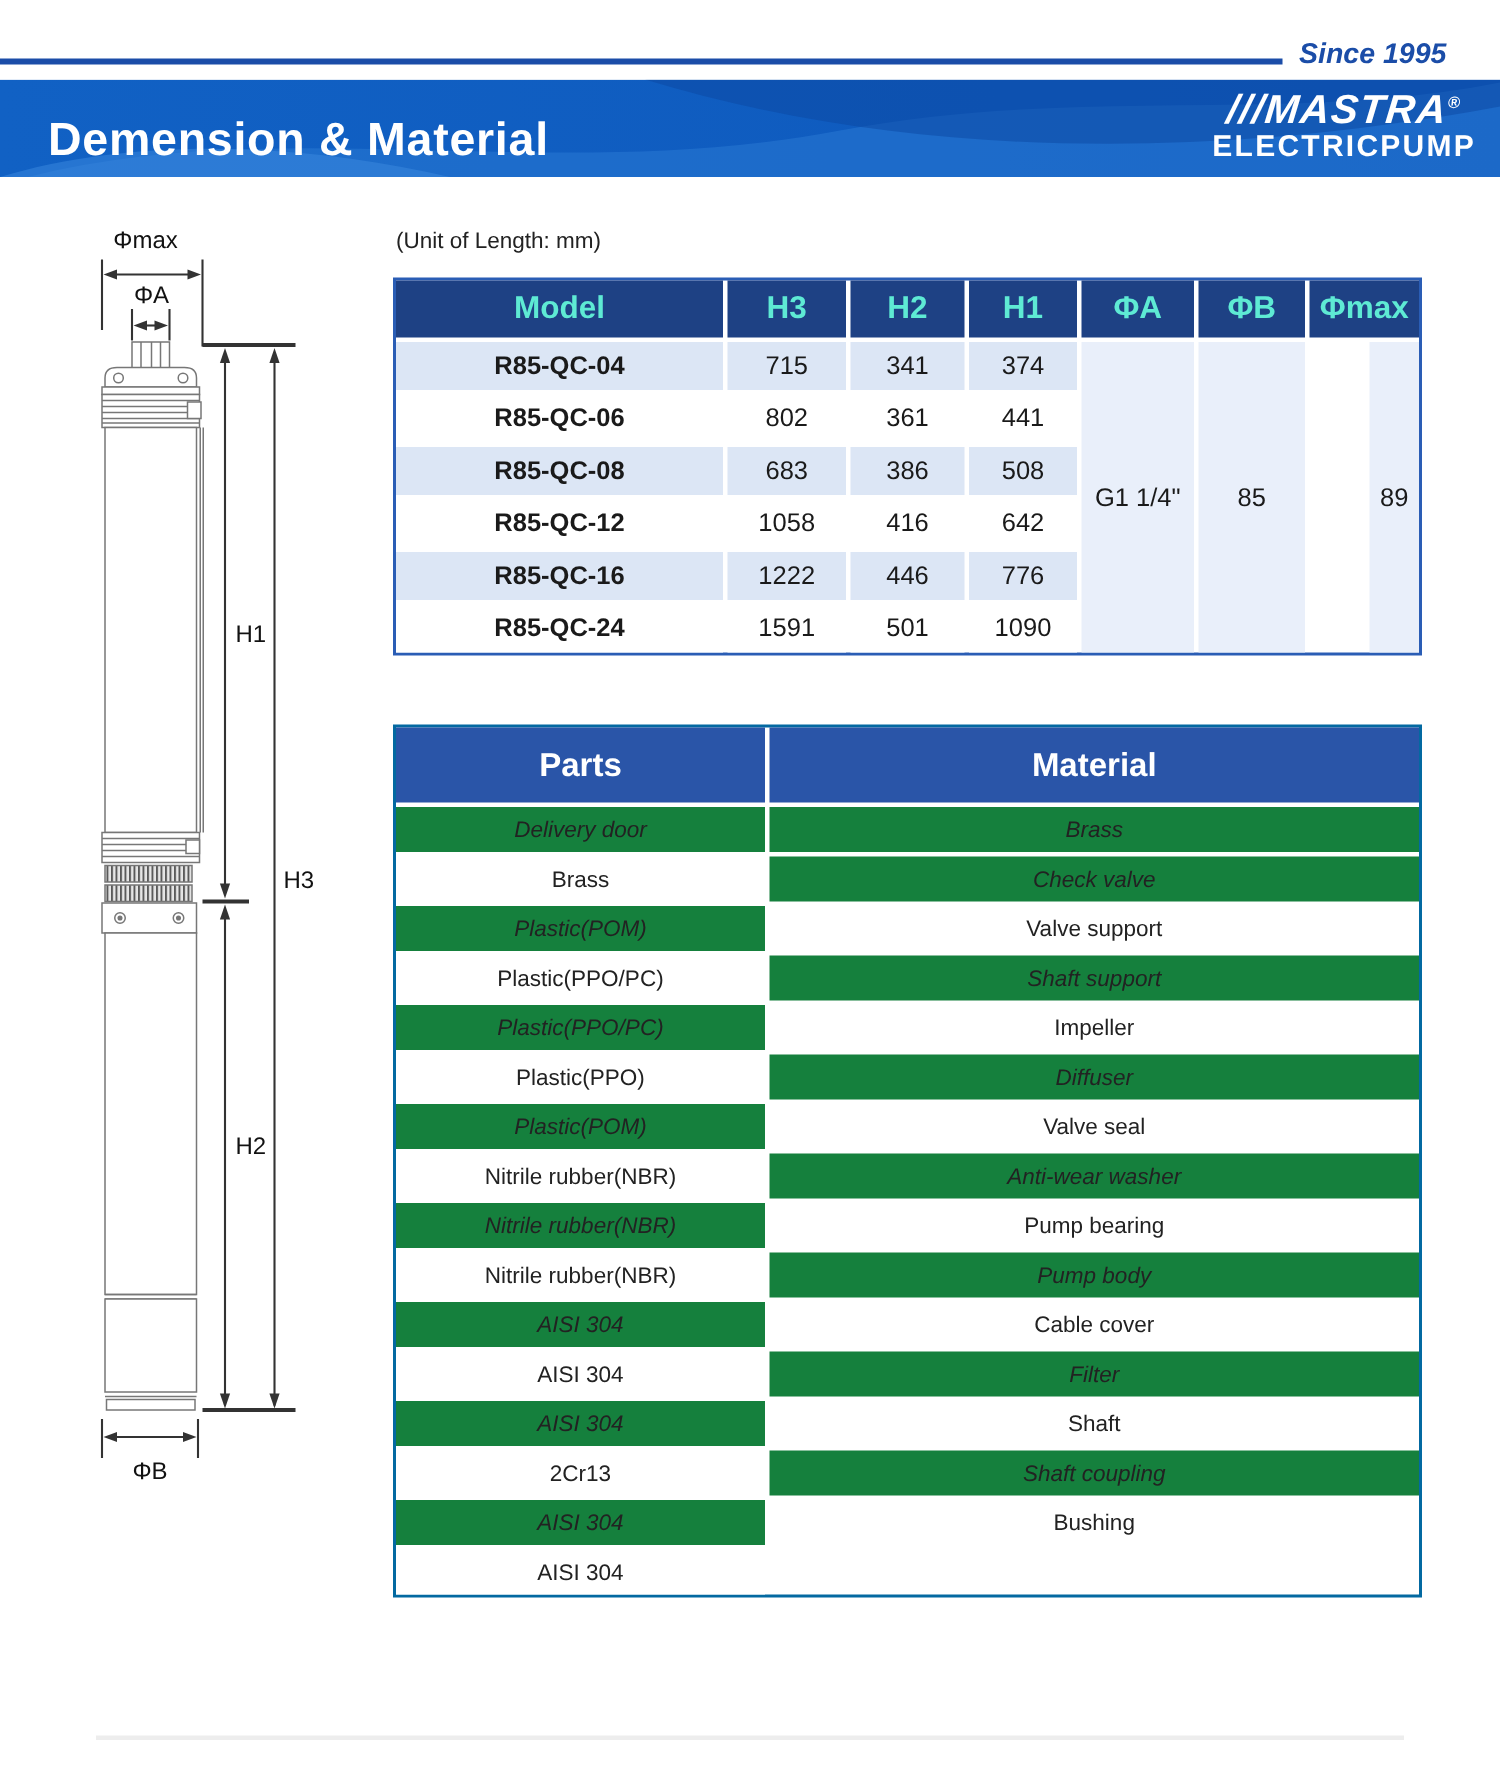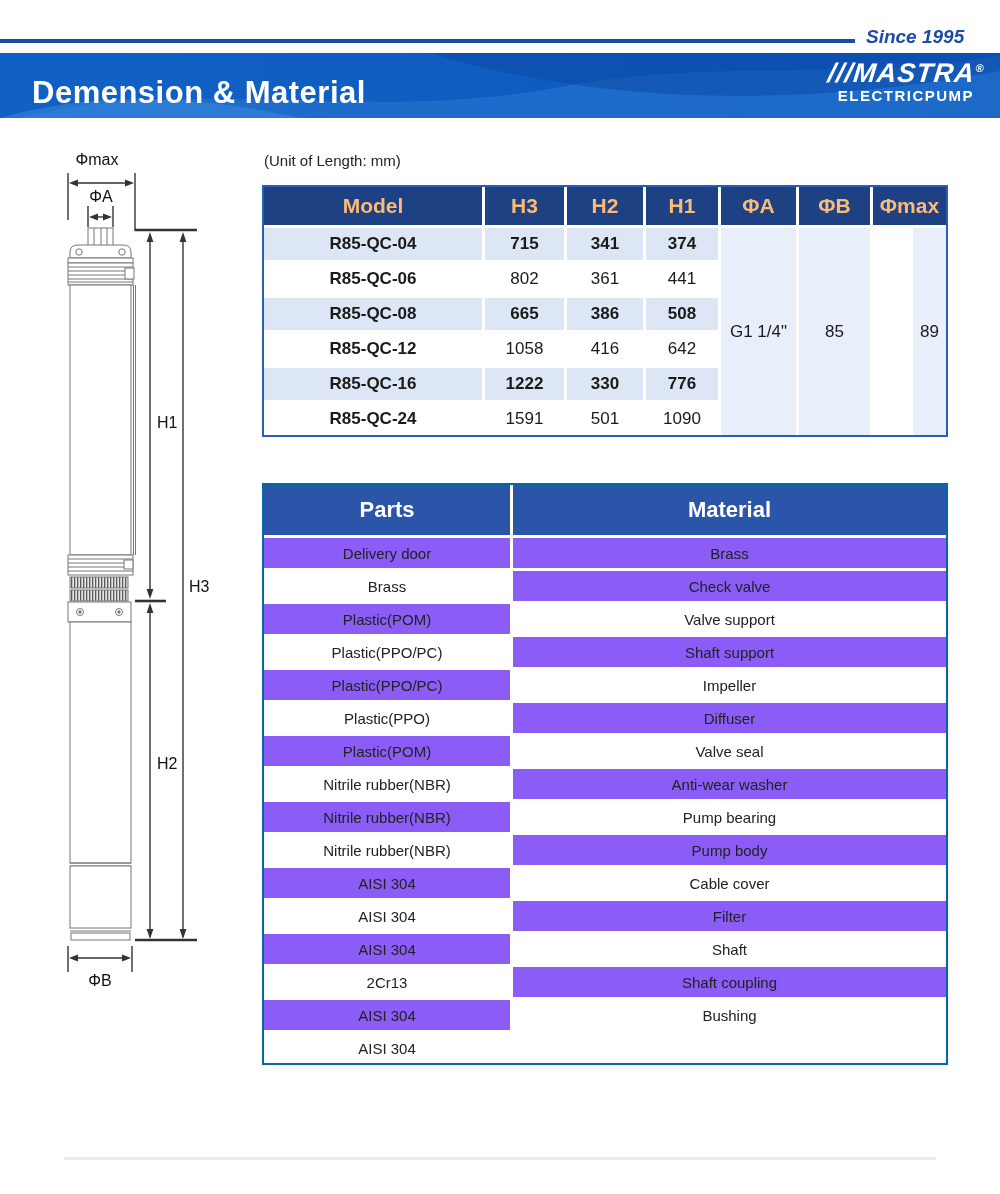--- a/index.html
+++ b/index.html
@@ -20,7 +20,7 @@
   .logo-top{font-style:italic;font-weight:bold;font-size:27px;line-height:1;
     letter-spacing:1px;white-space:nowrap;transform:skewX(-6deg);}
   .logo-top .reg{font-size:11px;vertical-align:super;font-style:normal;}
-  .logo-sub{font-size:15px;font-weight:bold;letter-spacing:1.5px;line-height:1.15;white-space:nowrap;}
+  .logo-sub{font-size:20px;font-weight:bold;letter-spacing:1.5px;line-height:1.15;white-space:nowrap;}
   
   .unit-note{position:absolute;left:264px;top:152px;font-size:15px;color:#222;}
   

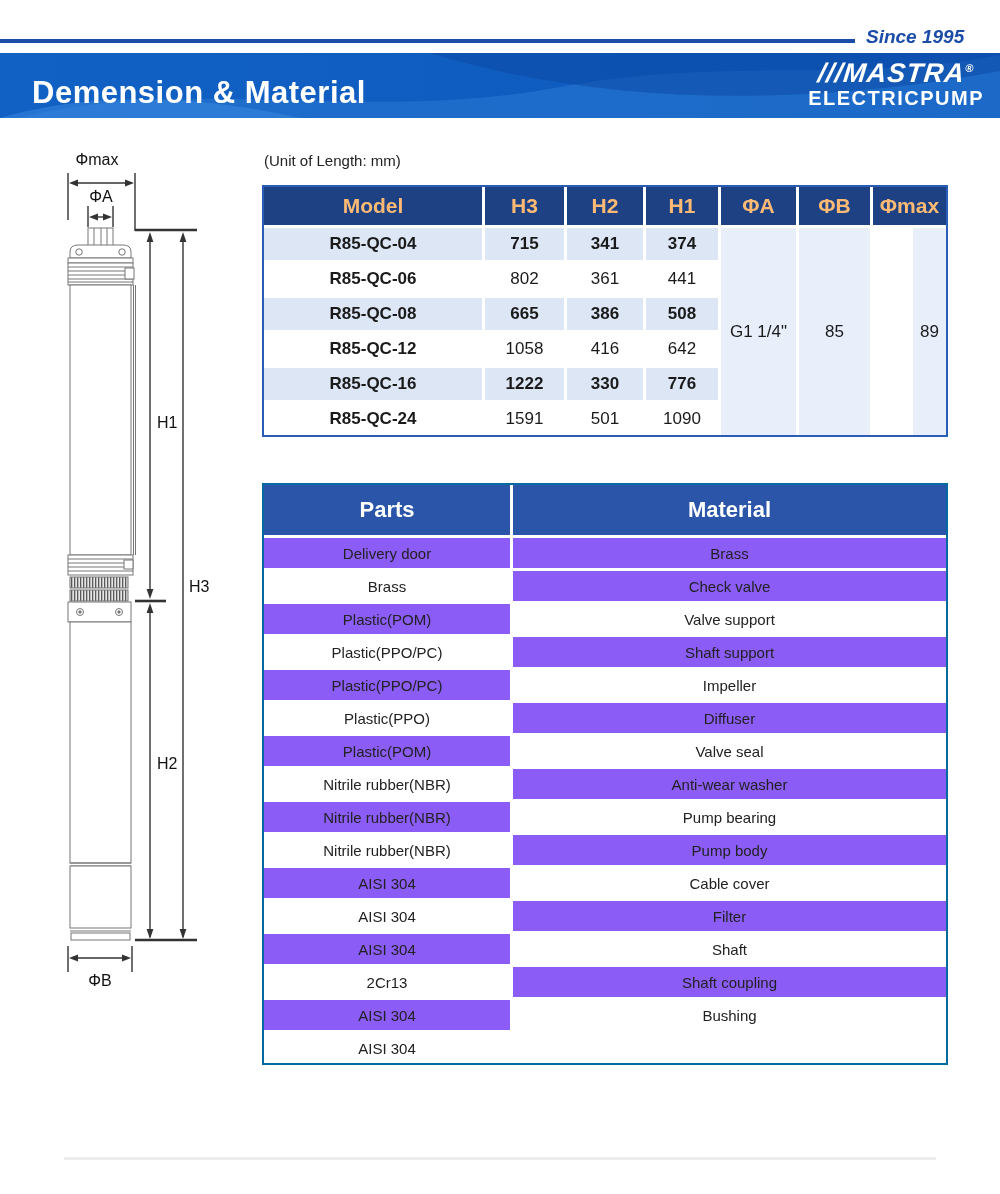--- a/index.html
+++ b/index.html
@@ -27,7 +27,7 @@
   .dim-table{position:absolute;left:262px;top:185px;width:682px;
     display:grid;grid-template-columns:218px 79px 76px 72px 75px 71px 1fr;
     grid-template-rows:38px repeat(6,32px);gap:3px;background:#fff;border:2px solid #2a5db5;}
-  .dh{background:#1e4184;color:#fdba74;font-weight:bold;font-size:21px;
+  .dh{background:#1e4184;color:#5eead4;font-weight:bold;font-size:21px;
     display:flex;align-items:center;justify-content:center;}
   .dc{font-size:17px;color:#1a1a1a;display:flex;align-items:center;justify-content:center;}
   .dc.model{font-weight:bold;}

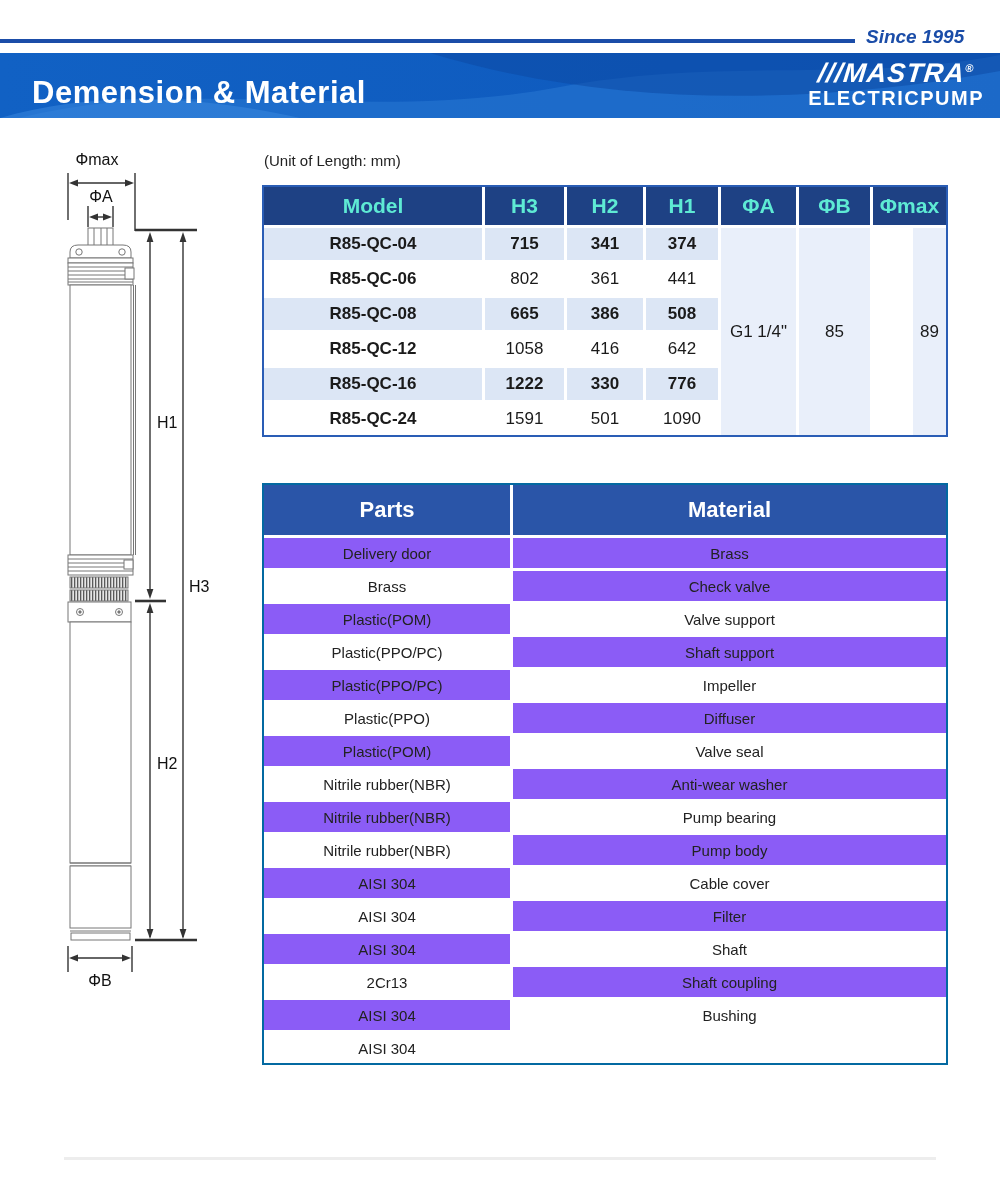--- a/index.html
+++ b/index.html
@@ -31,7 +31,7 @@
     display:flex;align-items:center;justify-content:center;}
   .dc{font-size:17px;color:#1a1a1a;display:flex;align-items:center;justify-content:center;}
   .dc.model{font-weight:bold;}
-  .r1{background:#dce6f5;font-weight:bold;}
+  .r1{background:#dce6f5;}
   .r0{background:#ffffff;}
   .merged{background:#e9effa;font-size:17px;color:#1a1a1a;
     display:flex;align-items:center;justify-content:center;}

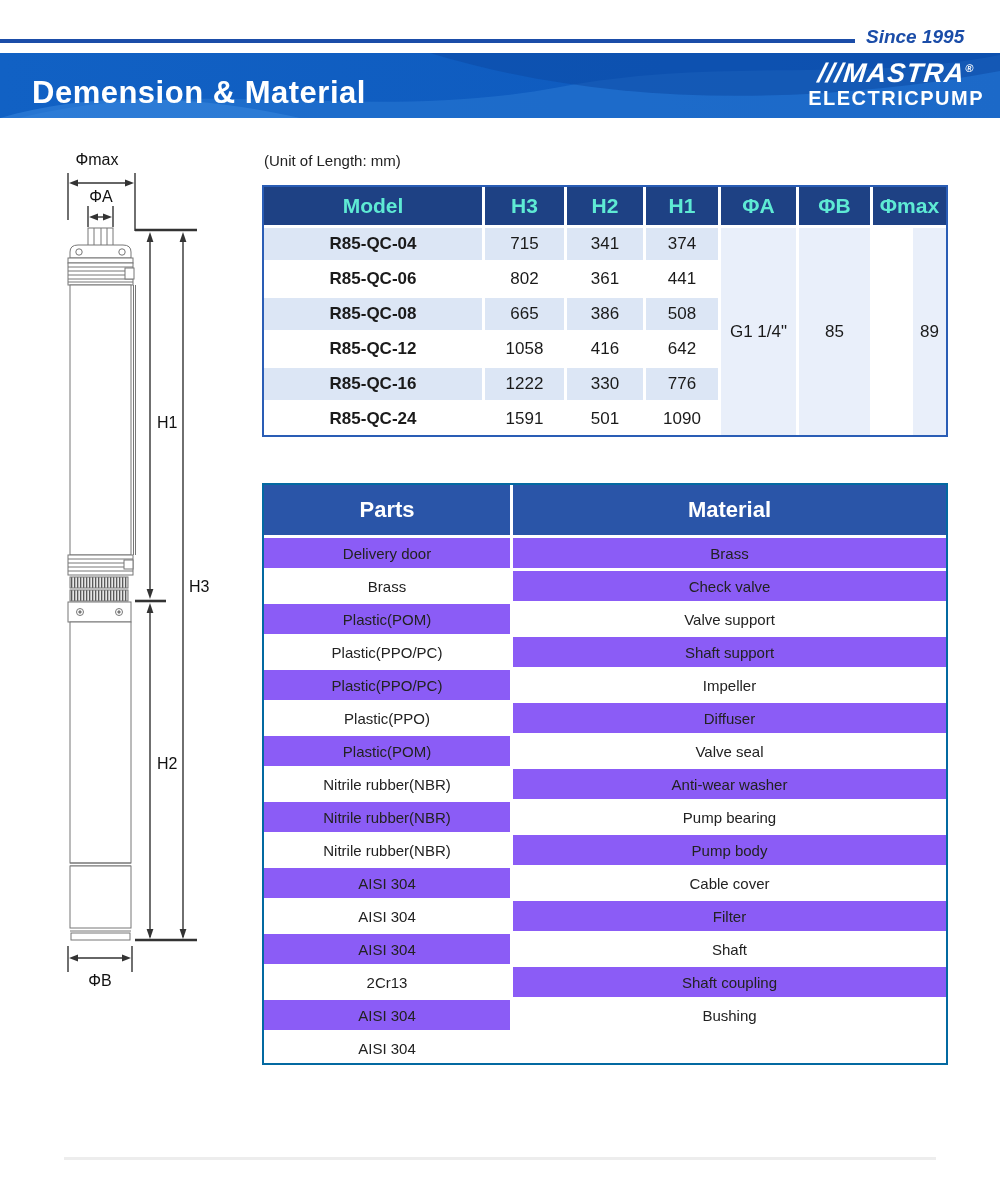--- a/index.html
+++ b/index.html
@@ -205,7 +205,7 @@
   <div class="dc r0">441</div>
 
   <div class="dc model r1">R85-QC-08</div>
-  <div class="dc r1">665</div>
+  <div class="dc r1">683</div>
   <div class="dc r1">386</div>
   <div class="dc r1">508</div>
 

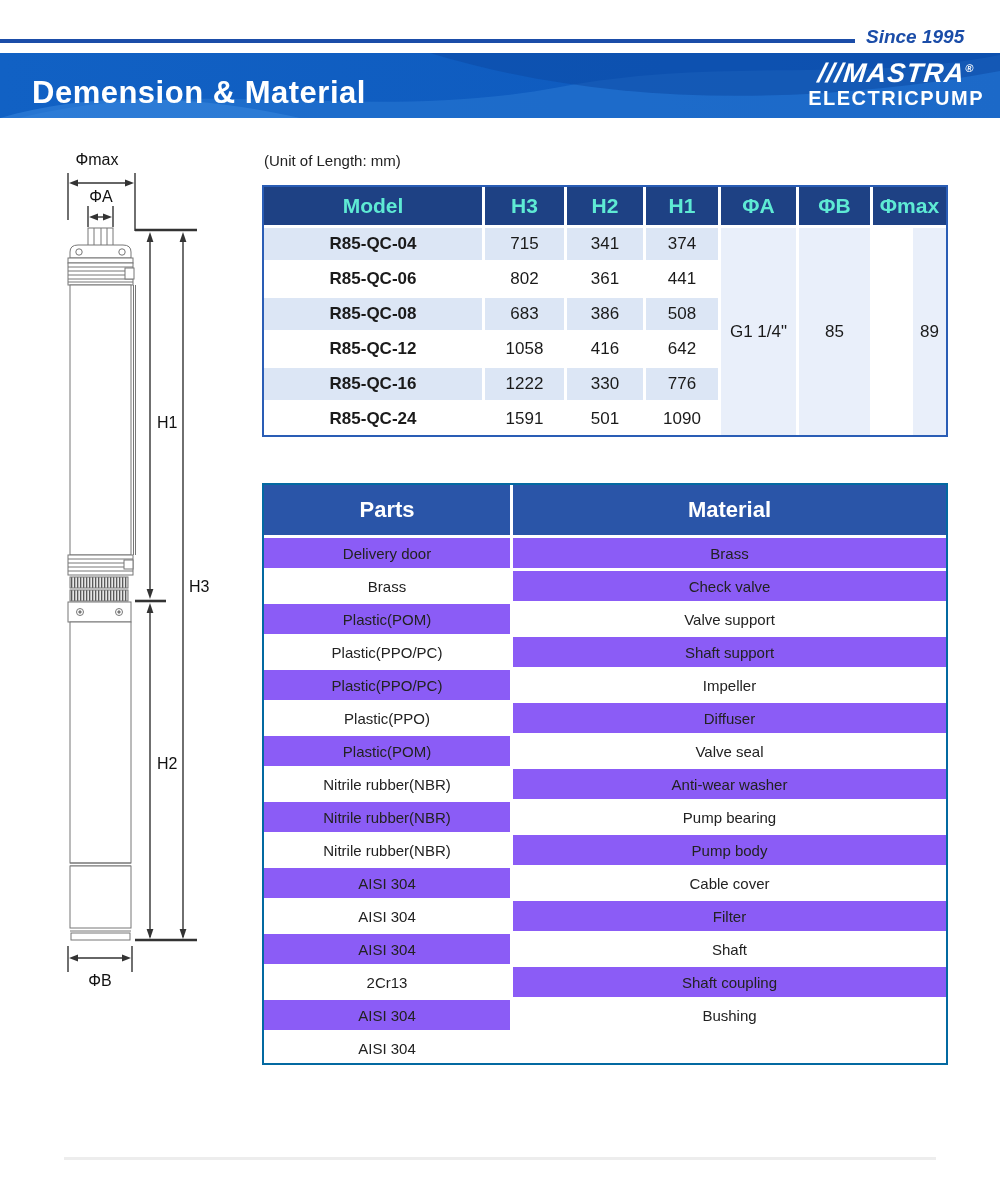--- a/index.html
+++ b/index.html
@@ -216,7 +216,7 @@
 
   <div class="dc model r1">R85-QC-16</div>
   <div class="dc r1">1222</div>
-  <div class="dc r1">330</div>
+  <div class="dc r1">446</div>
   <div class="dc r1">776</div>
 
   <div class="dc model r0">R85-QC-24</div>

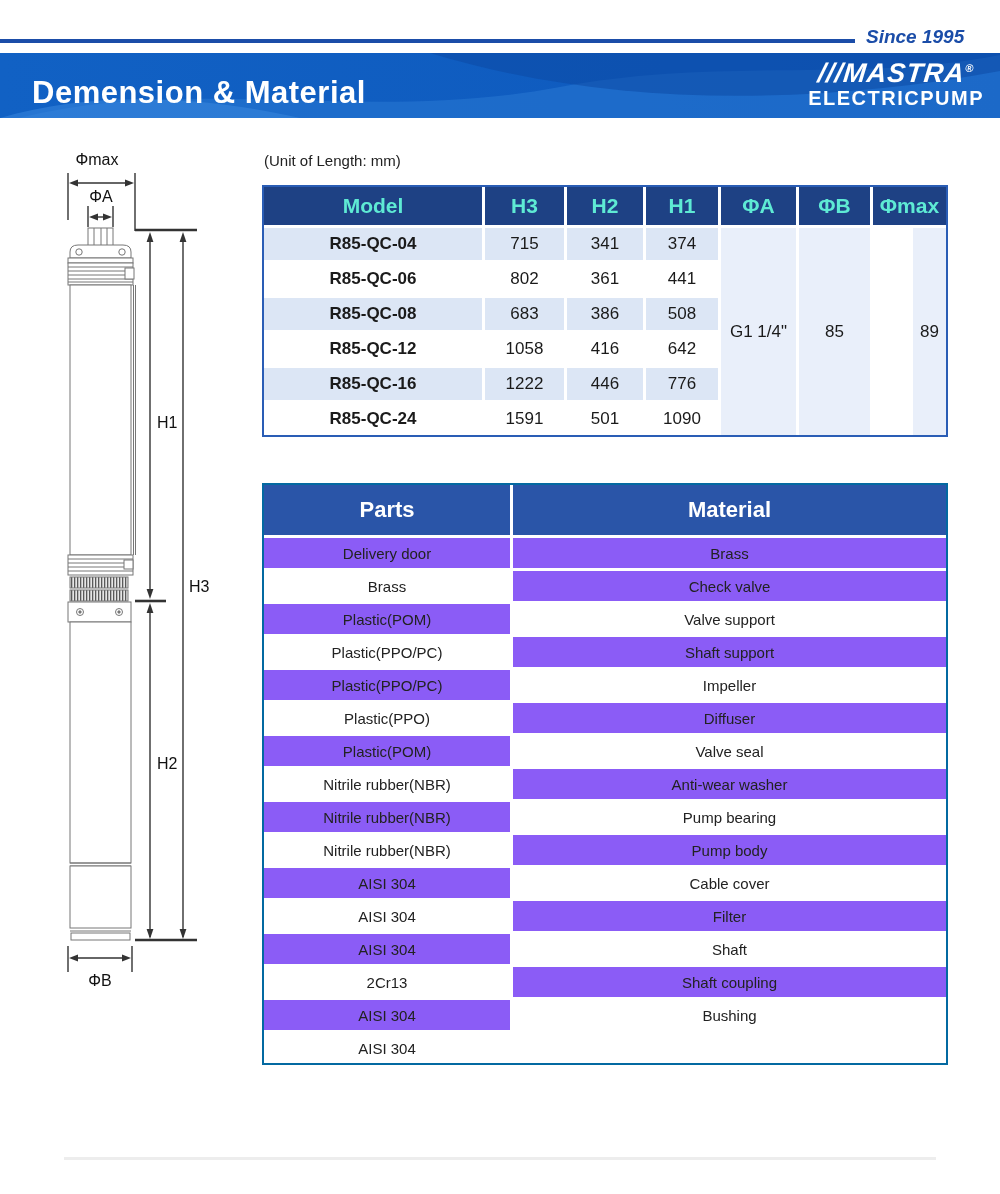--- a/index.html
+++ b/index.html
@@ -45,7 +45,7 @@
   .ph{background:#2a55a8;color:#fff;font-weight:bold;font-size:22px;
     display:flex;align-items:center;justify-content:center;}
   .pc{font-size:15px;color:#222;display:flex;align-items:center;justify-content:center;}
-  .p1{background:#8b5cf6;}
+  .p1{background:#15803d;font-style:italic;}
   .p0{background:#ffffff;}
   
   .drawing{position:absolute;left:20px;top:140px;}

